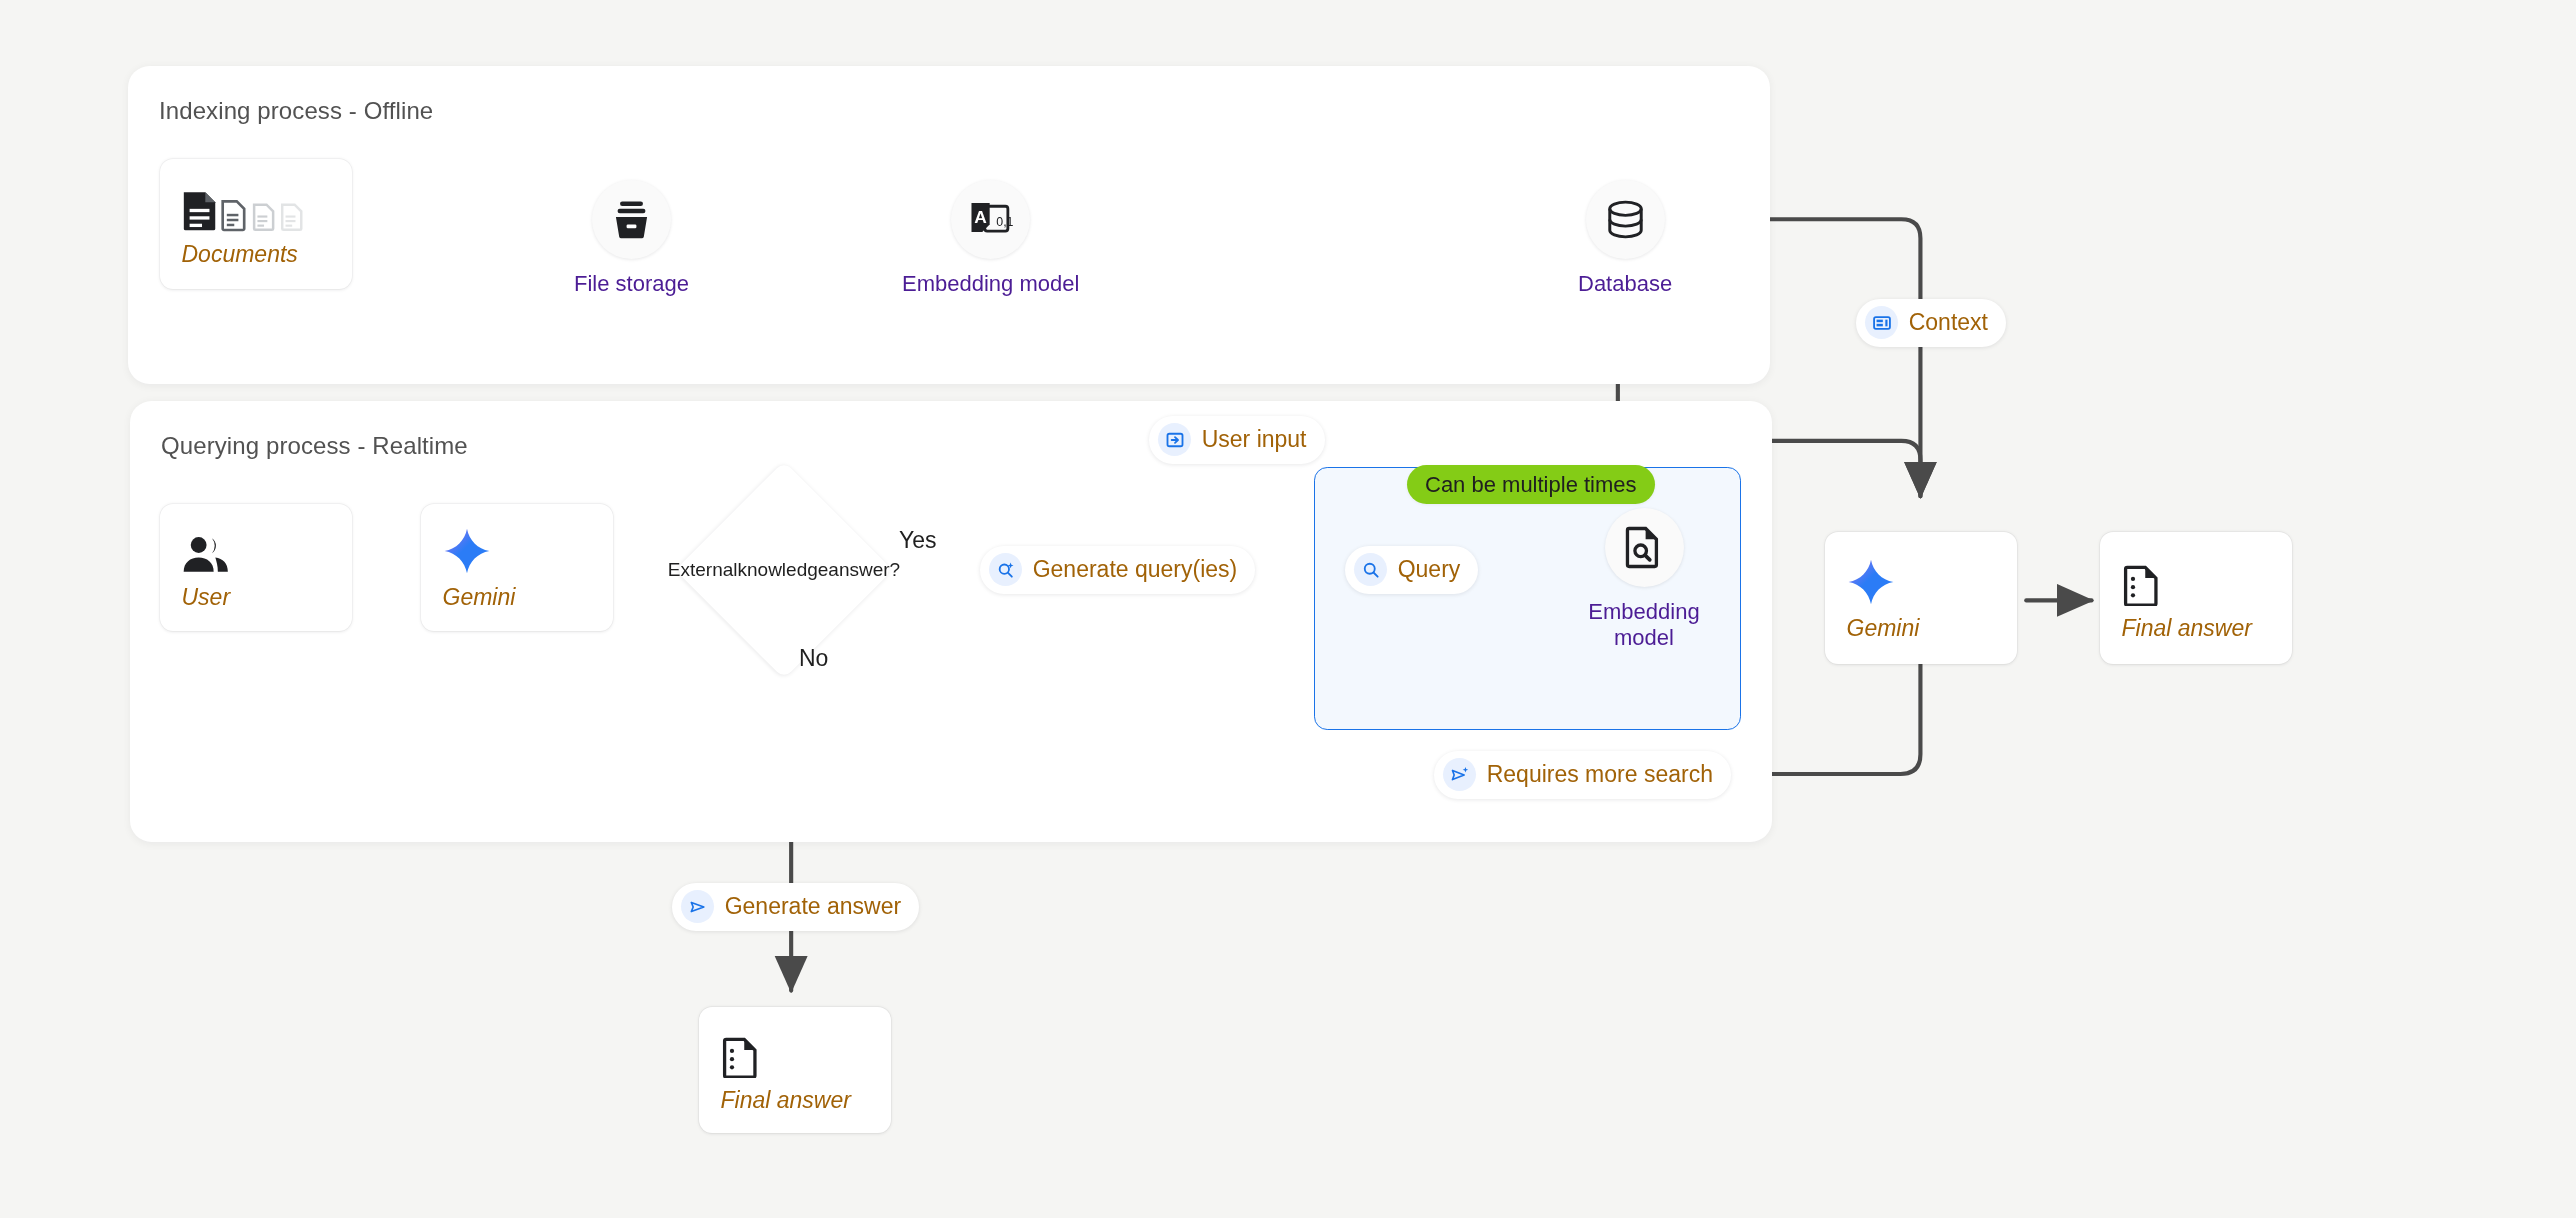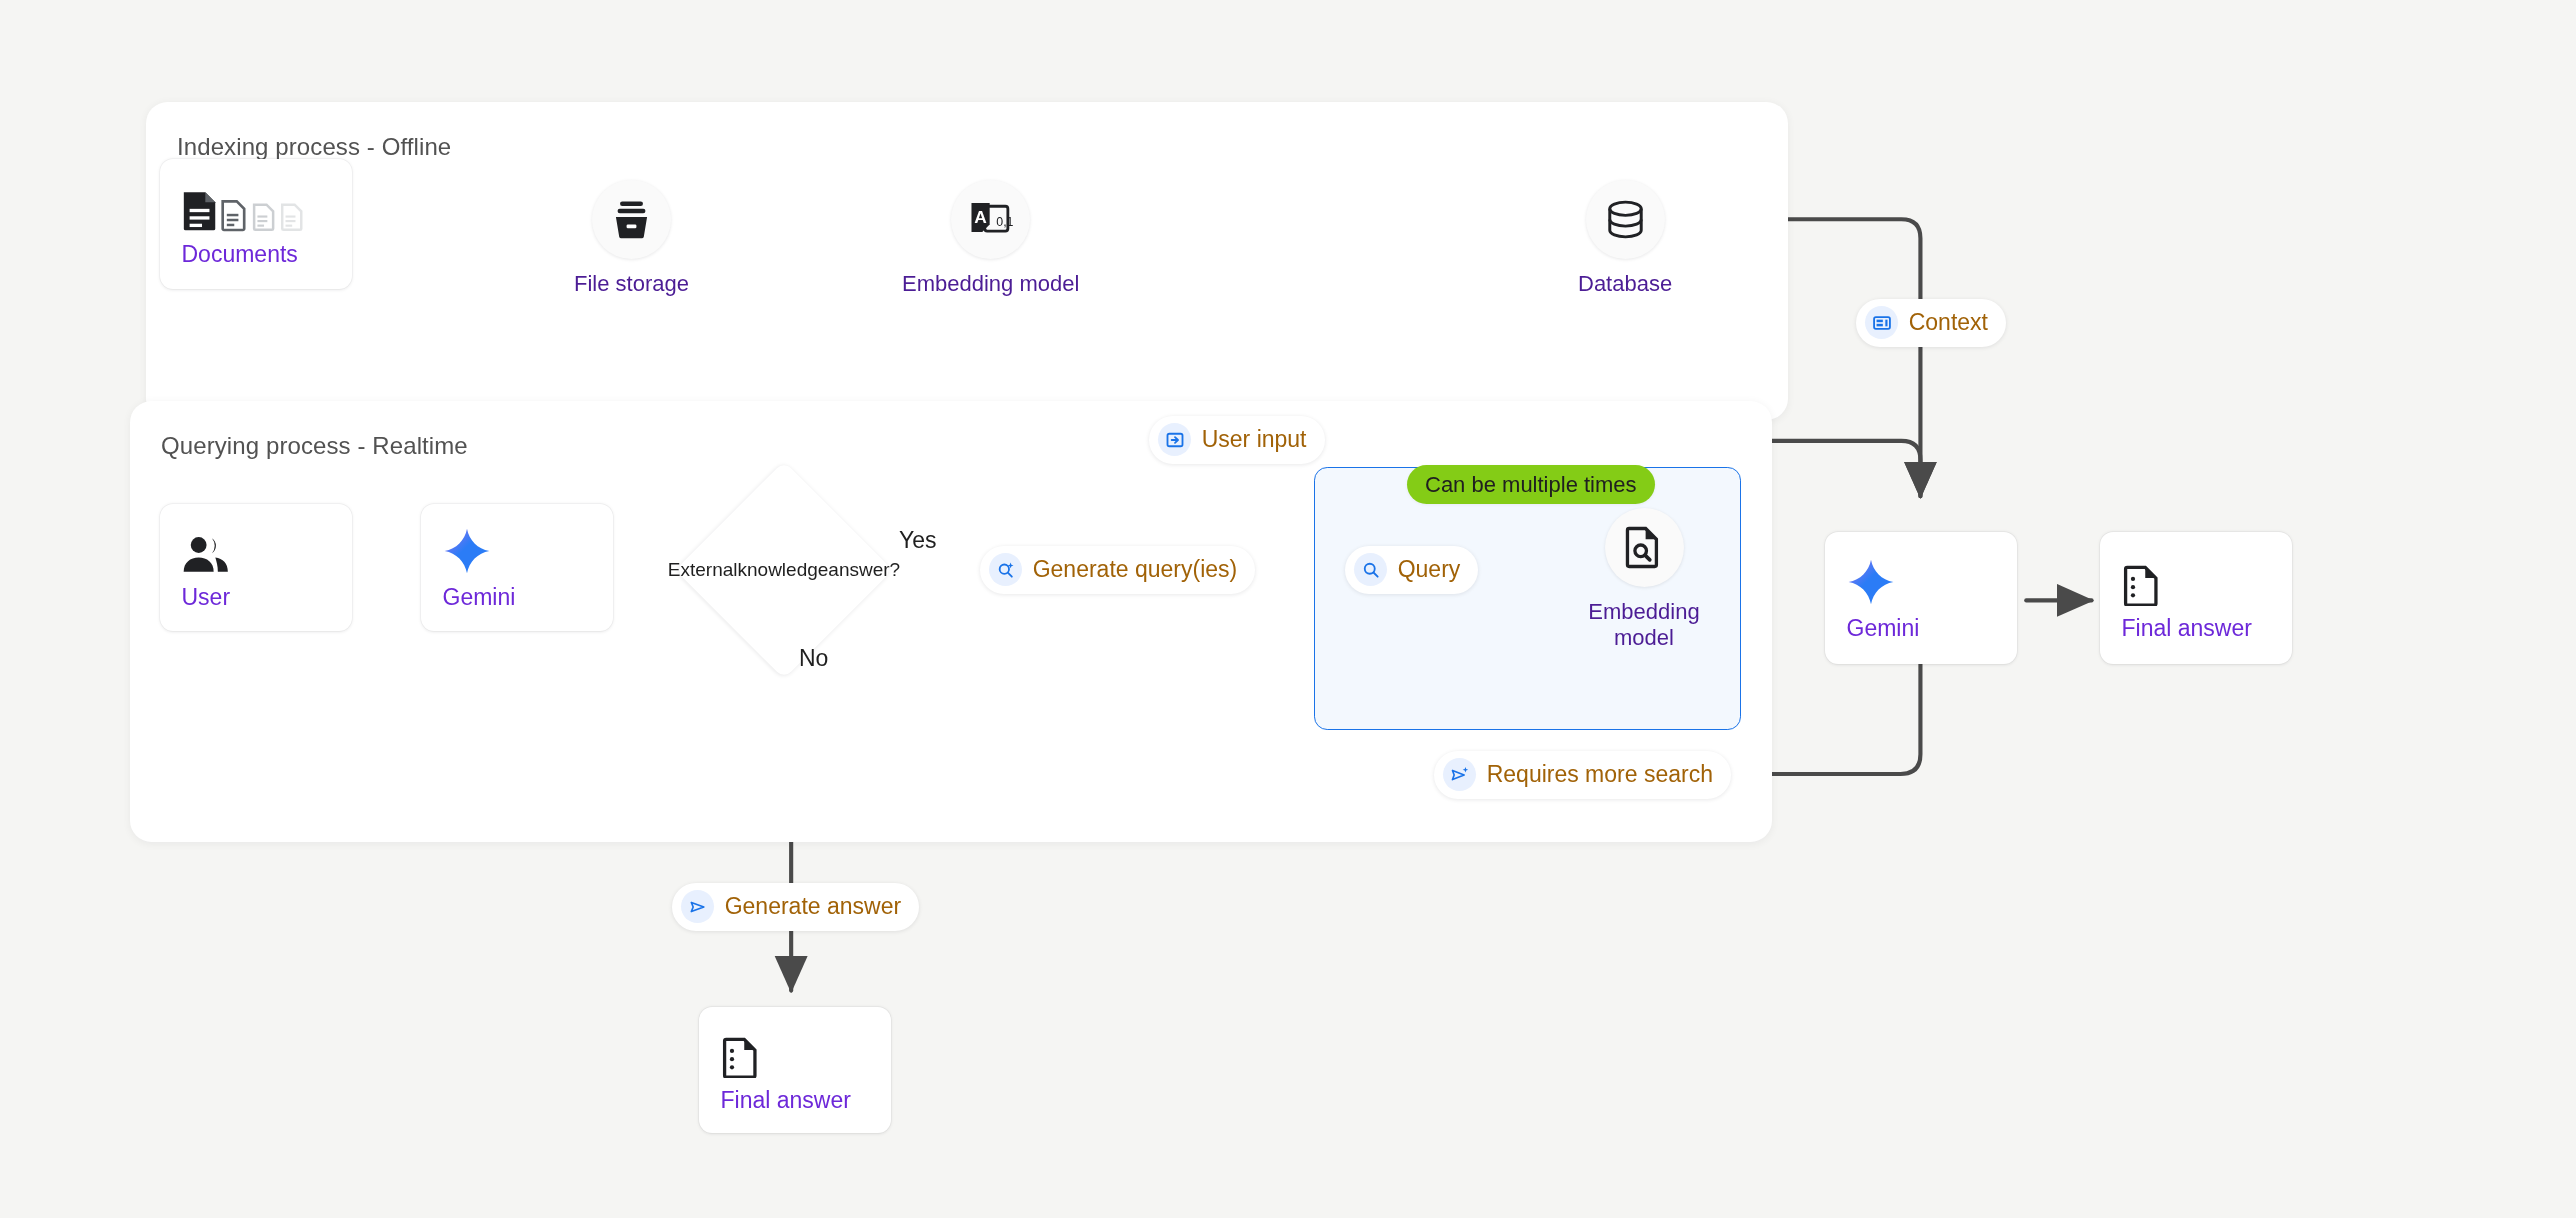--- a/index.html
+++ b/index.html
@@ -18,7 +18,7 @@
     position:absolute;background:#ffffff;border-radius:21.5px;
     box-shadow:0 1.7px 8.3px rgba(20,20,30,.055);
   }
-  #panel-index{left:146px;top:66px;width:1642px;height:318px;margin-top:36px;}
+  #panel-index{left:128px;top:66px;width:1642px;height:318px;}
   #panel-query{left:130px;top:401px;width:1642px;height:441px;}
   .panel-title{
     position:absolute;left:31px;top:31px;

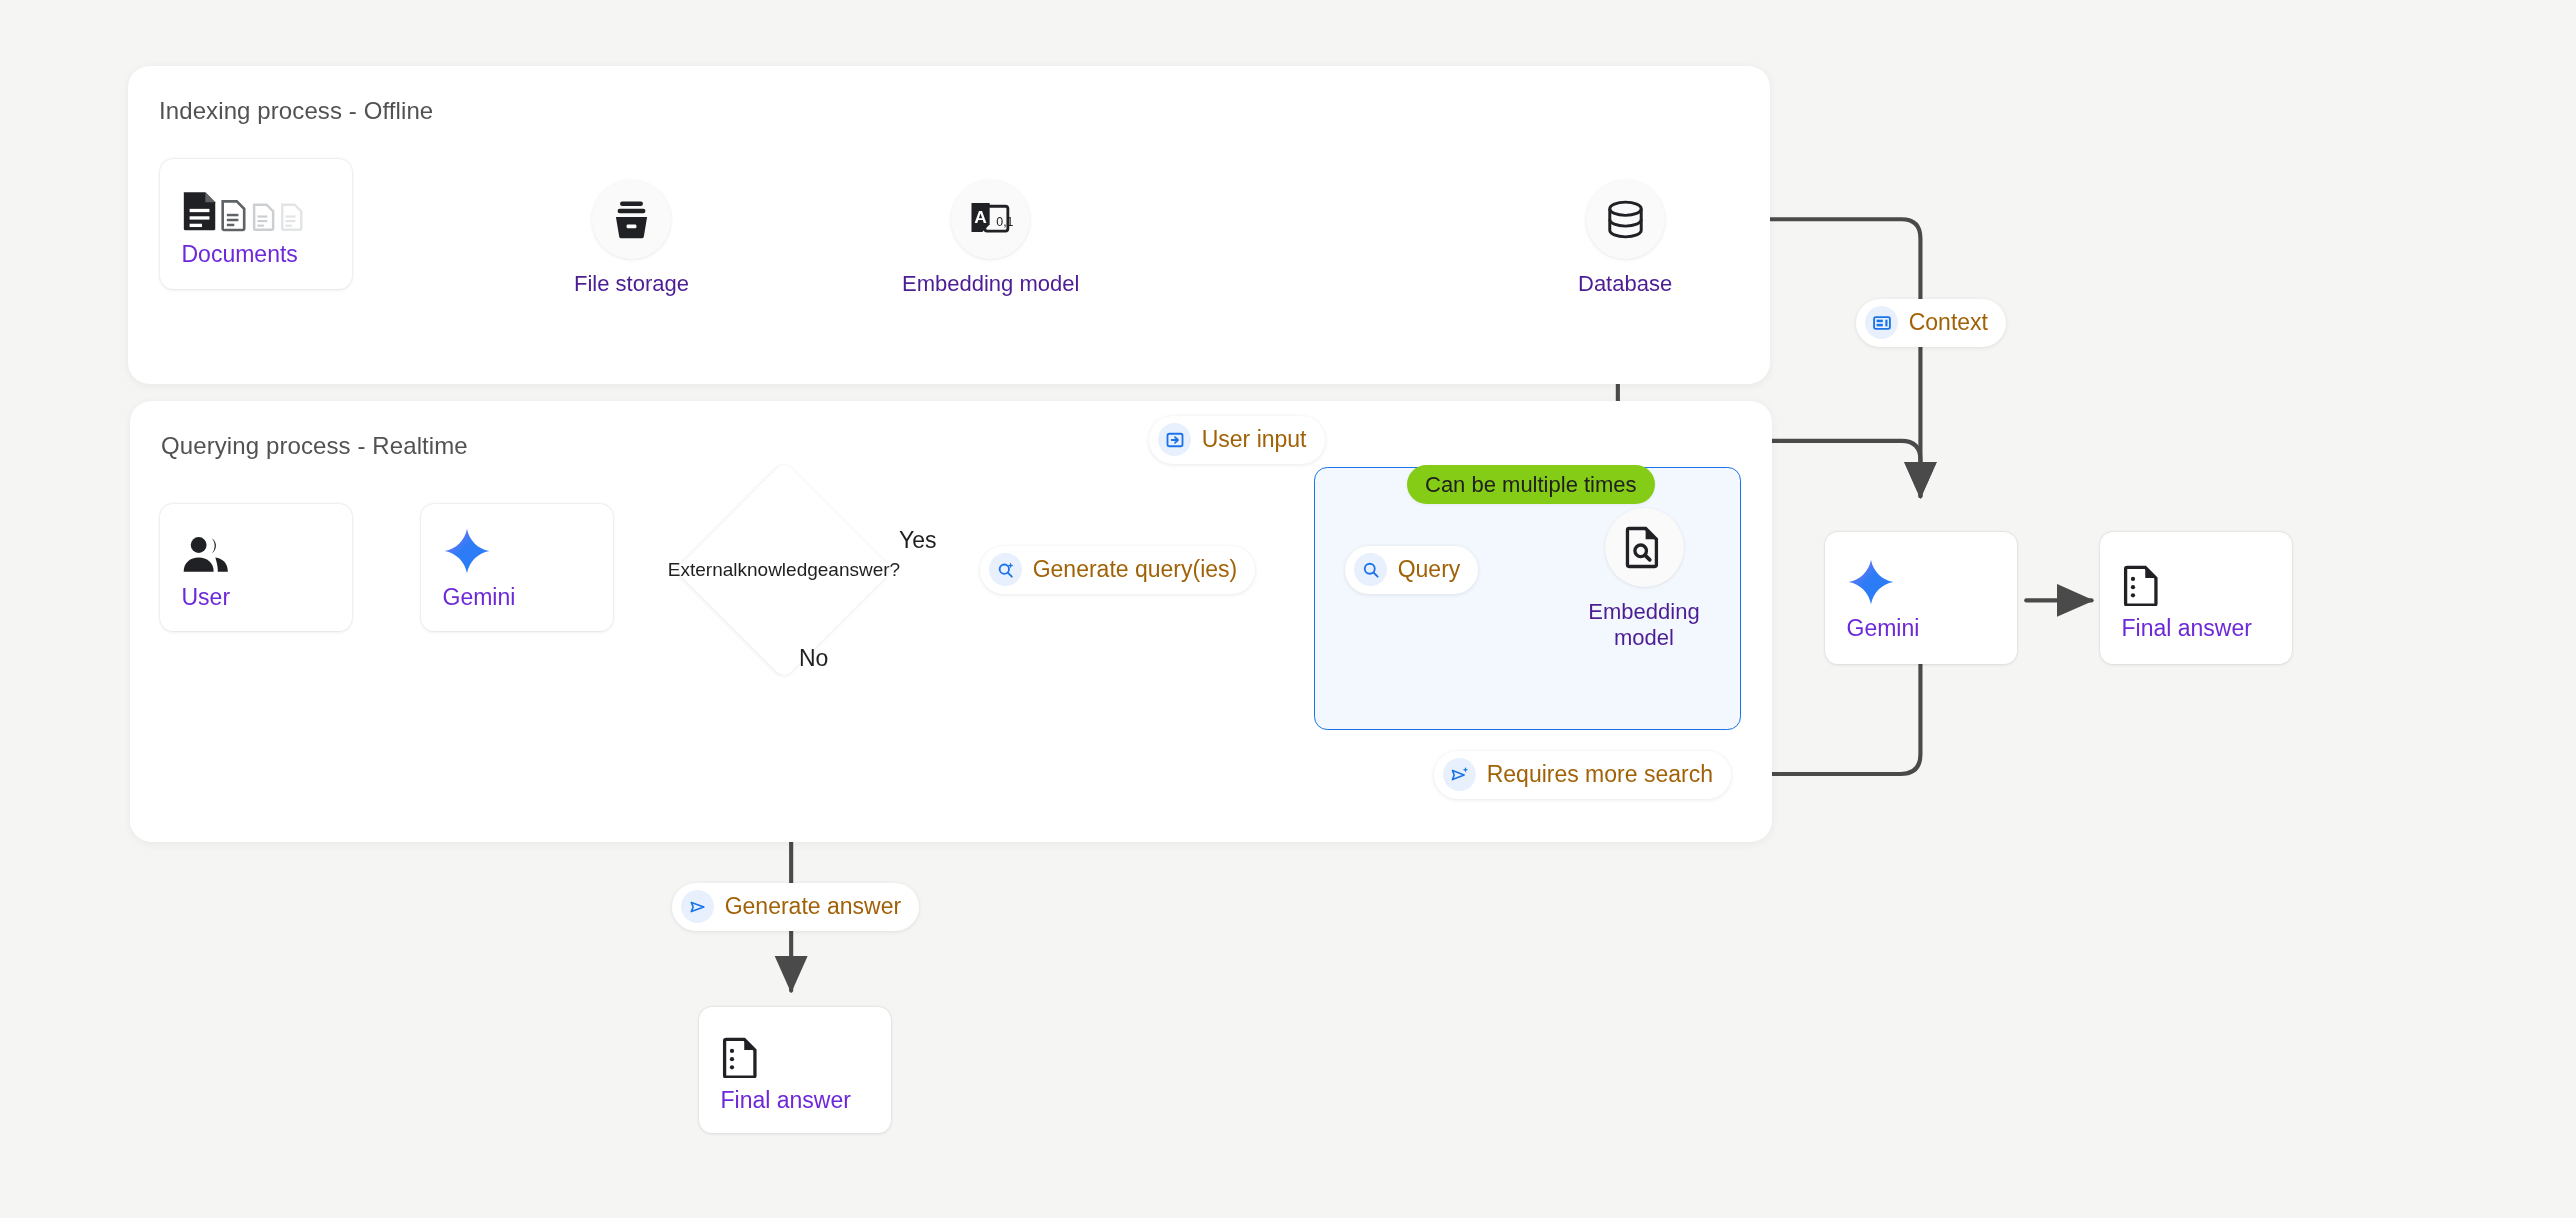--- a/index.html
+++ b/index.html
@@ -34,7 +34,7 @@
   }
   .card .glyph{height:51px;display:flex;align-items:flex-end;}
   .card .cap{
-    margin-top:10px;font-size:23px;color:#6d28d9;white-space:nowrap;line-height:1.1;
+    margin-top:10px;font-size:23px;color:#a16207;white-space:nowrap;line-height:1.1;font-style:italic;
   }
 
   

